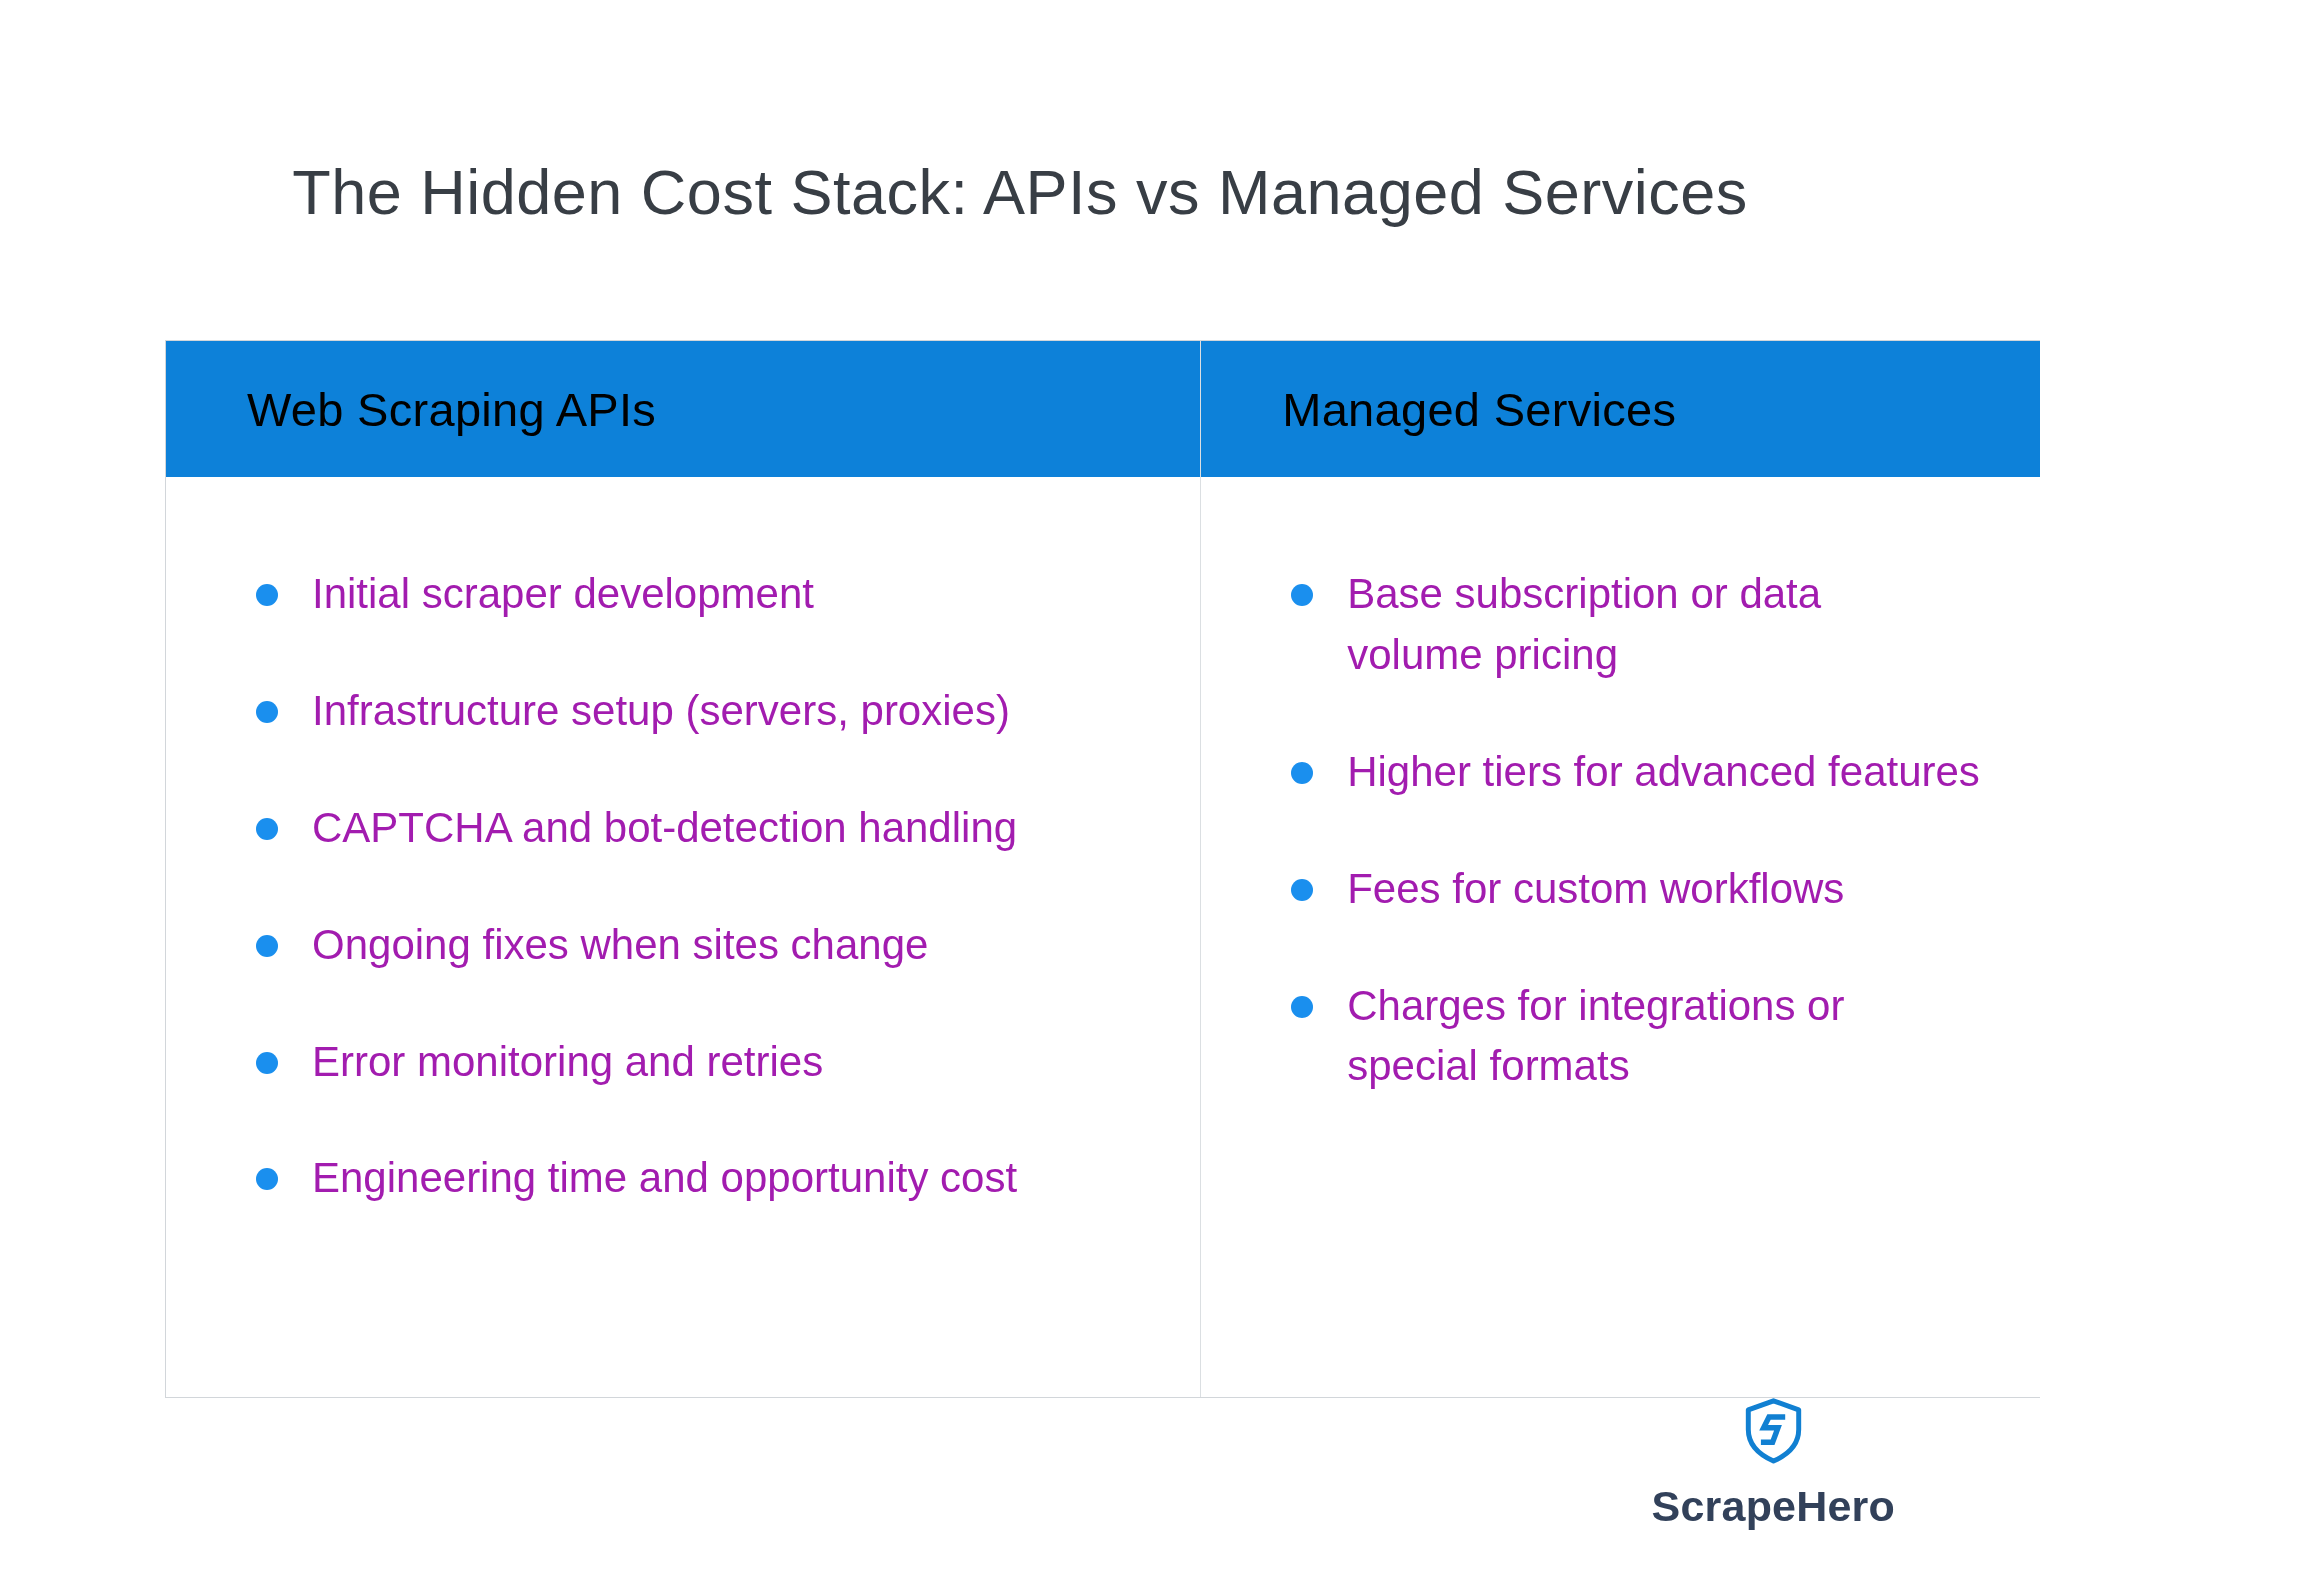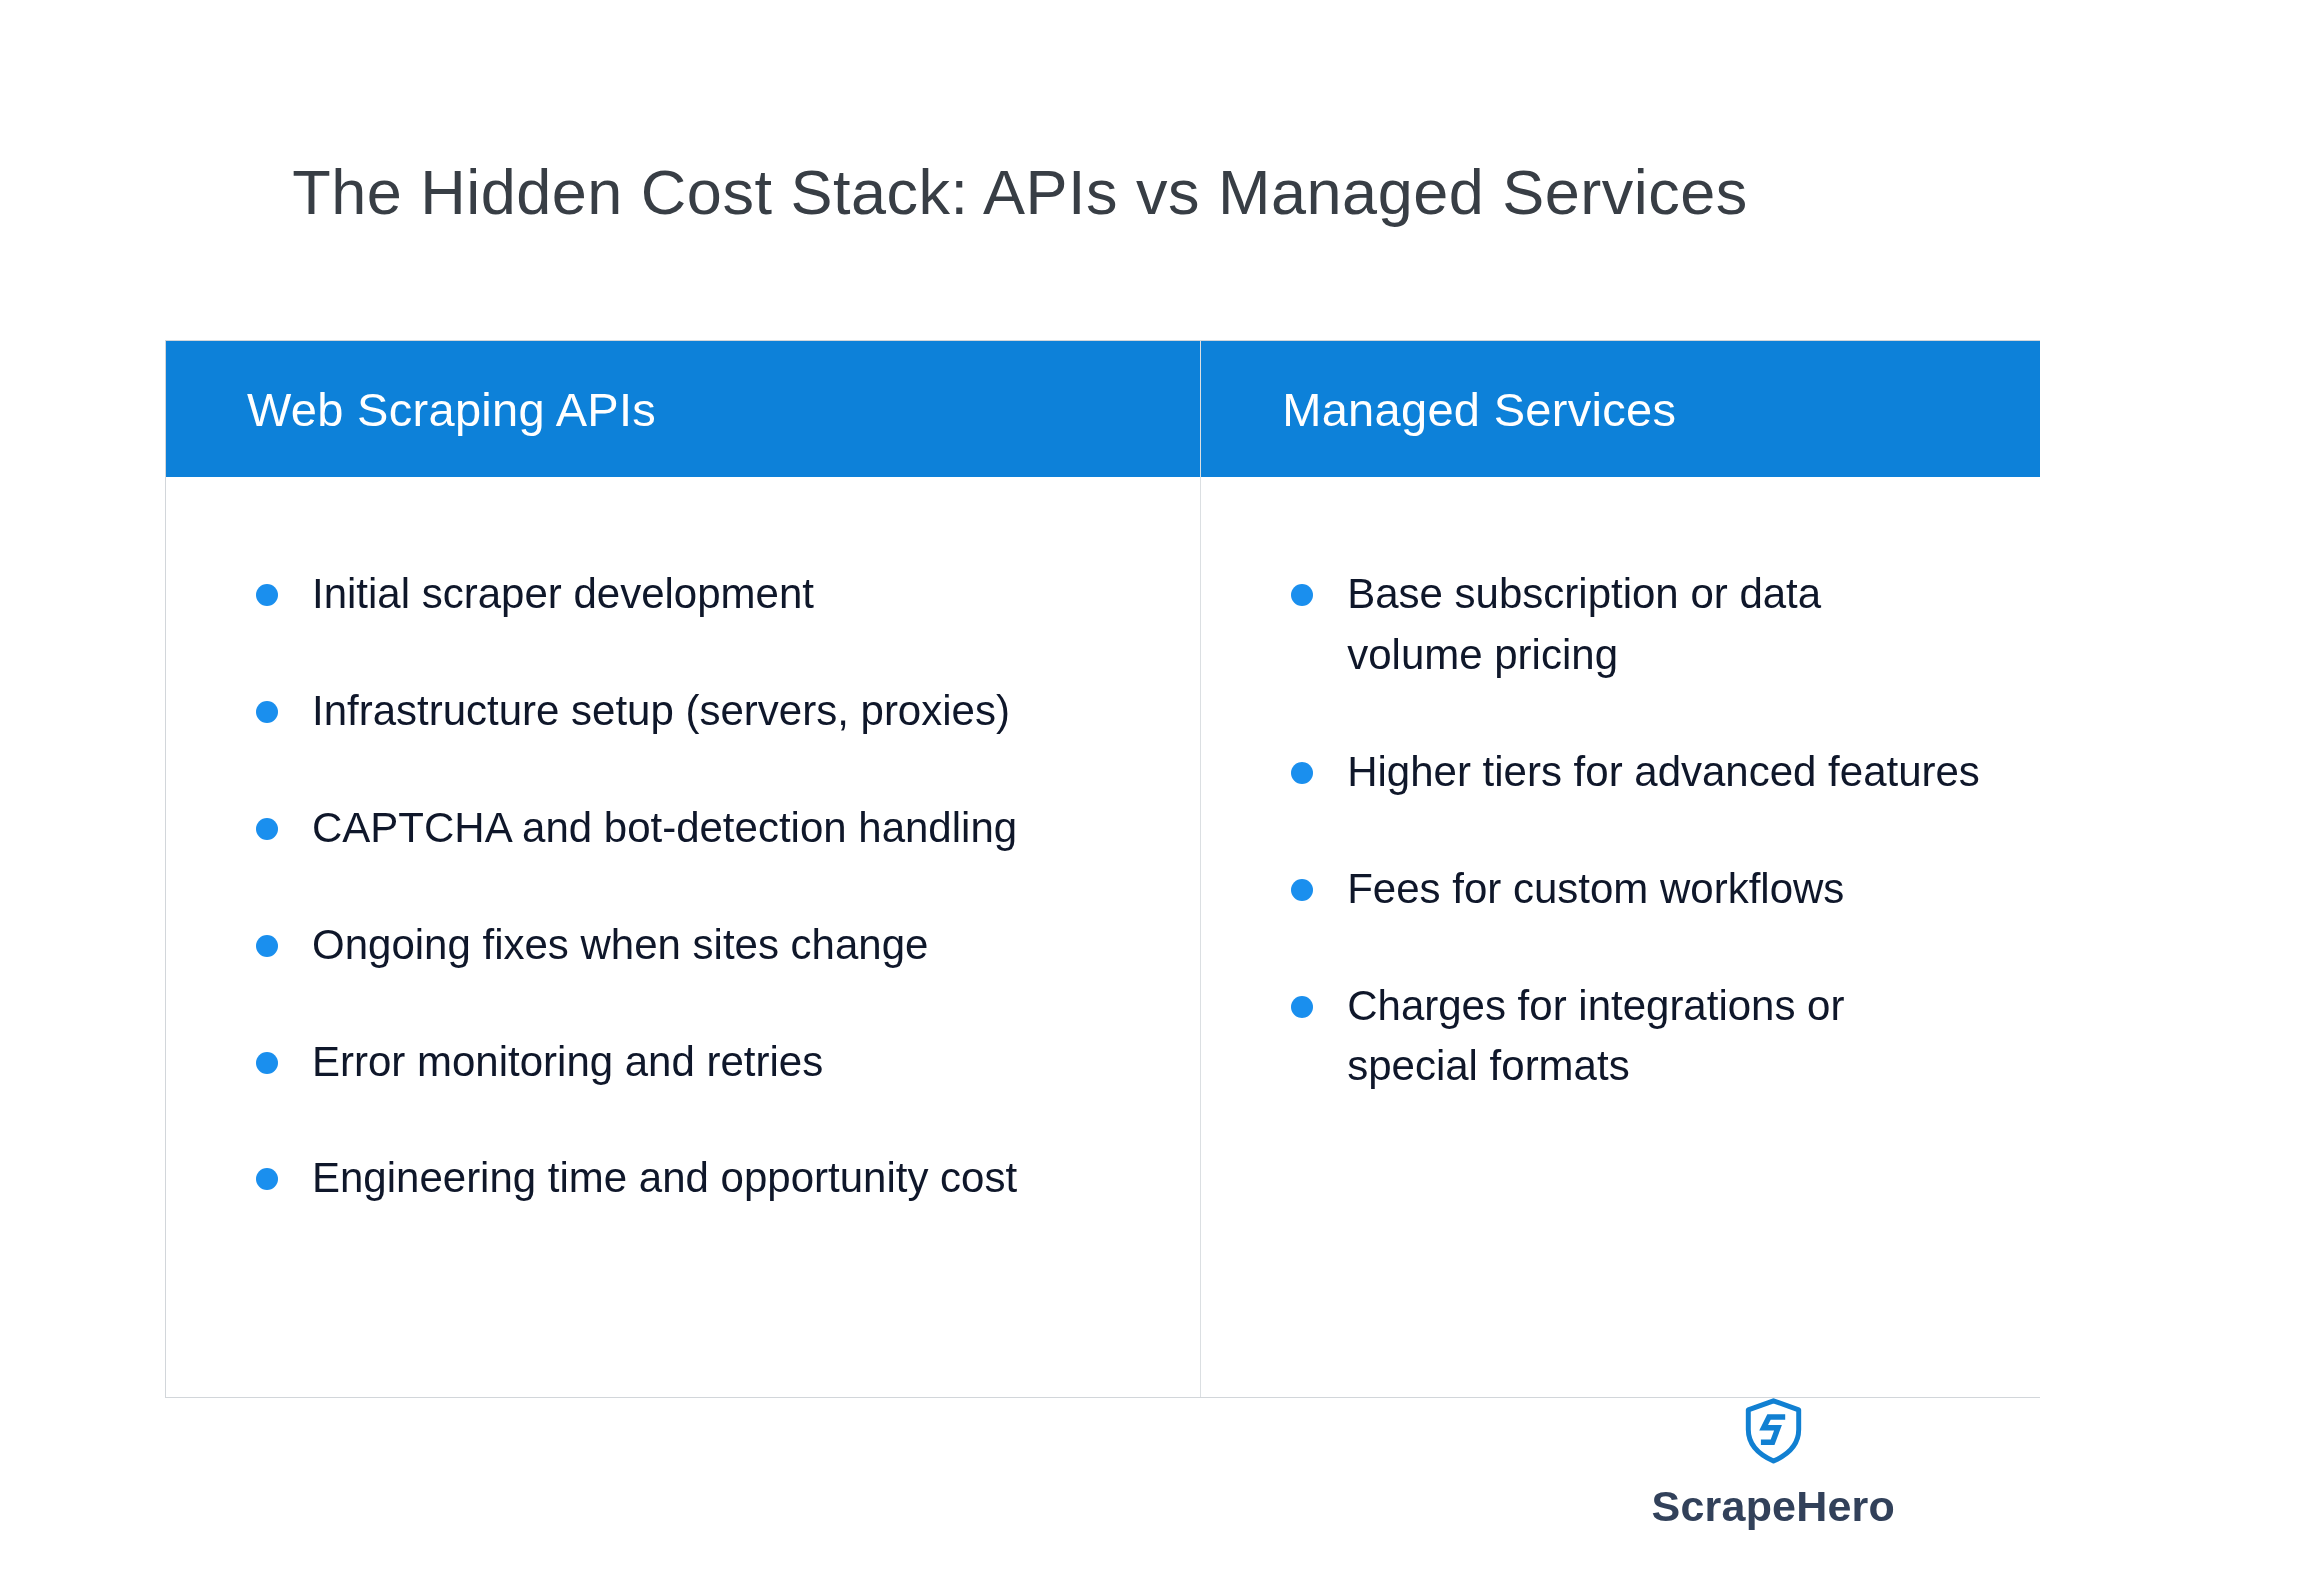--- a/index.html
+++ b/index.html
@@ -44,7 +44,7 @@
   .col-right { flex: 1 1 auto; border-left: 1.8px solid #dbdfe2; }
   .col-header {
     background: #0d81d9;
-    color: #ffffff;
+    color: #000000;
     font-size: 47px;
     font-weight: 500;
     height: 136px;

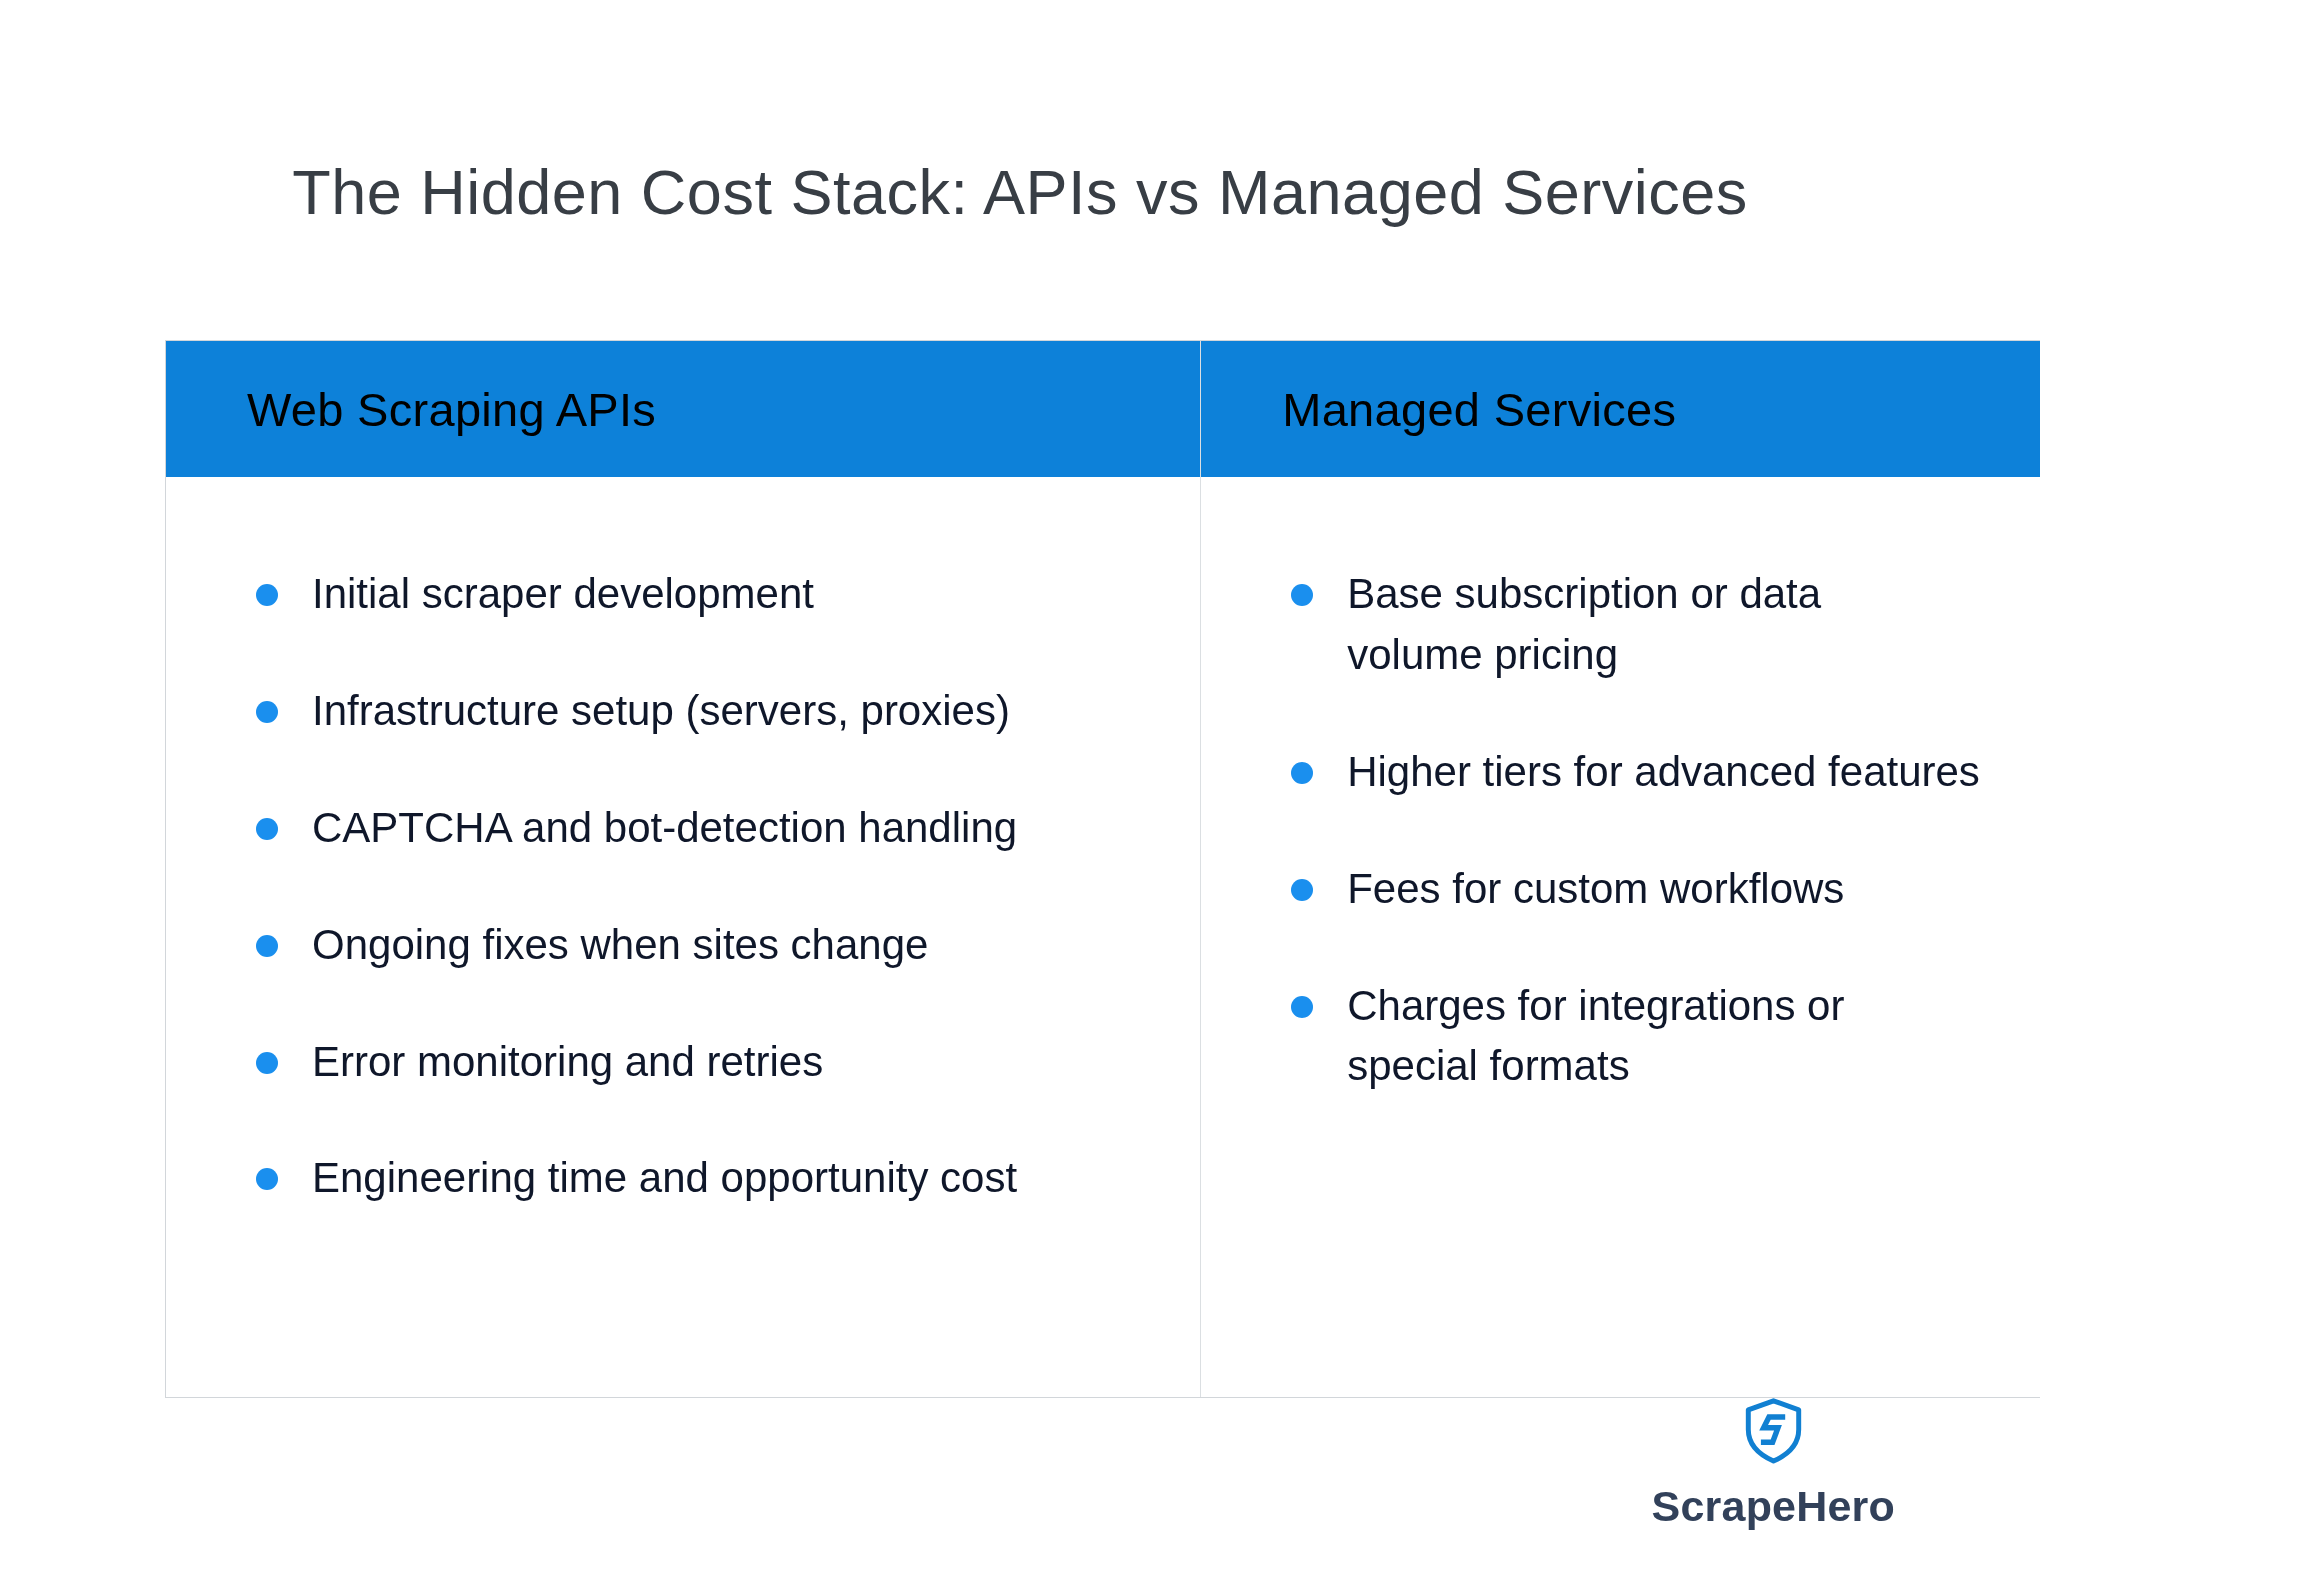--- a/index.html
+++ b/index.html
@@ -64,7 +64,7 @@
     margin-bottom: 56px;
     font-size: 42px;
     line-height: 1.45;
-    color: #0f172a;
+    color: #a21caf;
   }
   .dot {
     flex: 0 0 auto;

